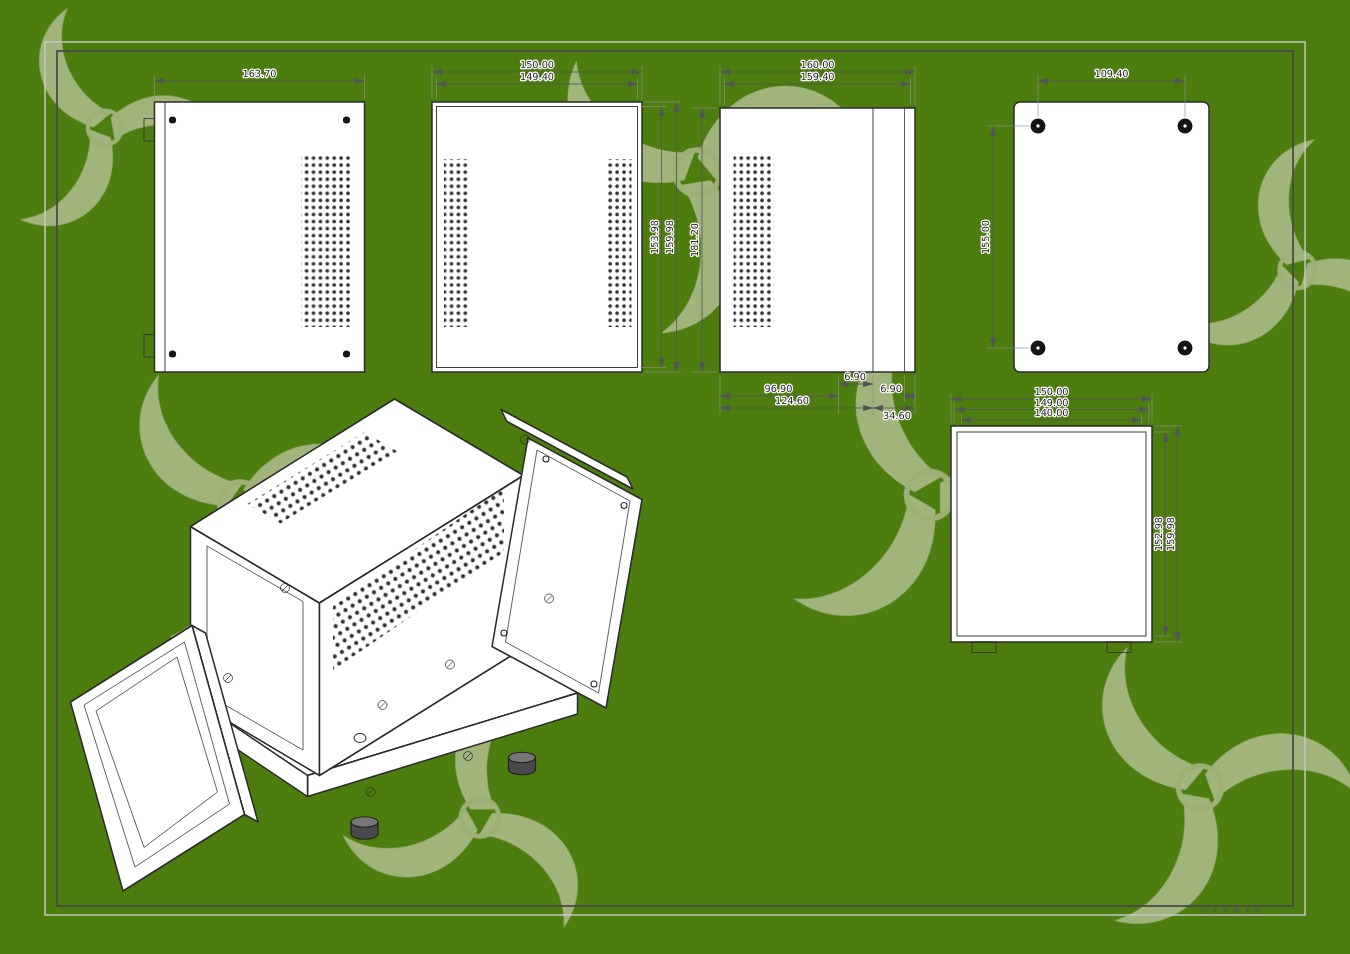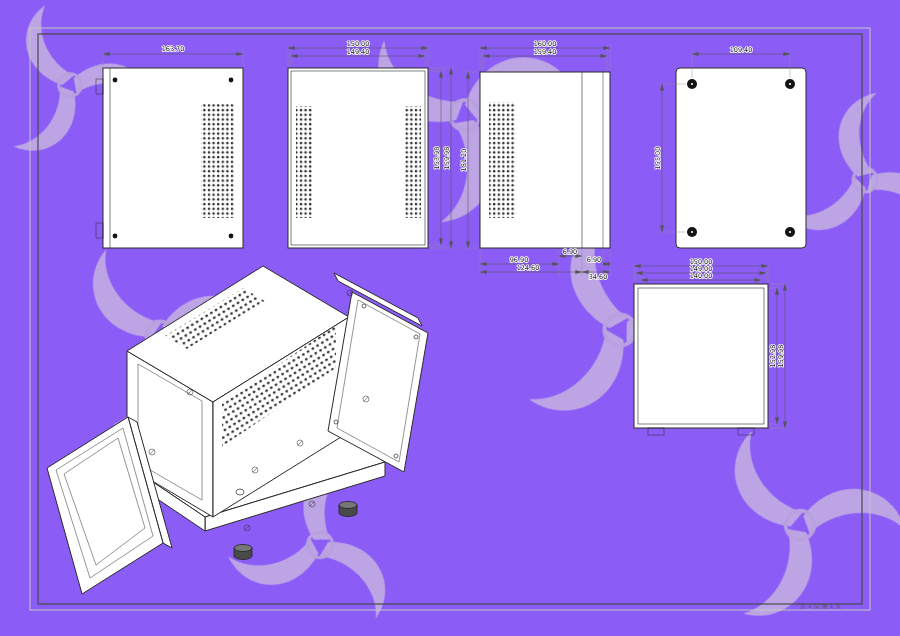--- a/index.html
+++ b/index.html
@@ -3,7 +3,7 @@
 <meta charset="utf-8">
 <style>
   html,body{margin:0;padding:0;background:#ffffff;}
-  .sheet{position:relative;width:900px;height:636px;background:#8b5cf6;overflow:hidden;
+  .sheet{position:relative;width:900px;height:636px;background:#4d7c0f;overflow:hidden;
          font-family:"DejaVu Sans",sans-serif;}
   svg{position:absolute;left:0;top:0;}
   svg text{font-family:"DejaVu Sans",sans-serif;font-size:6.5px;fill:#222;

